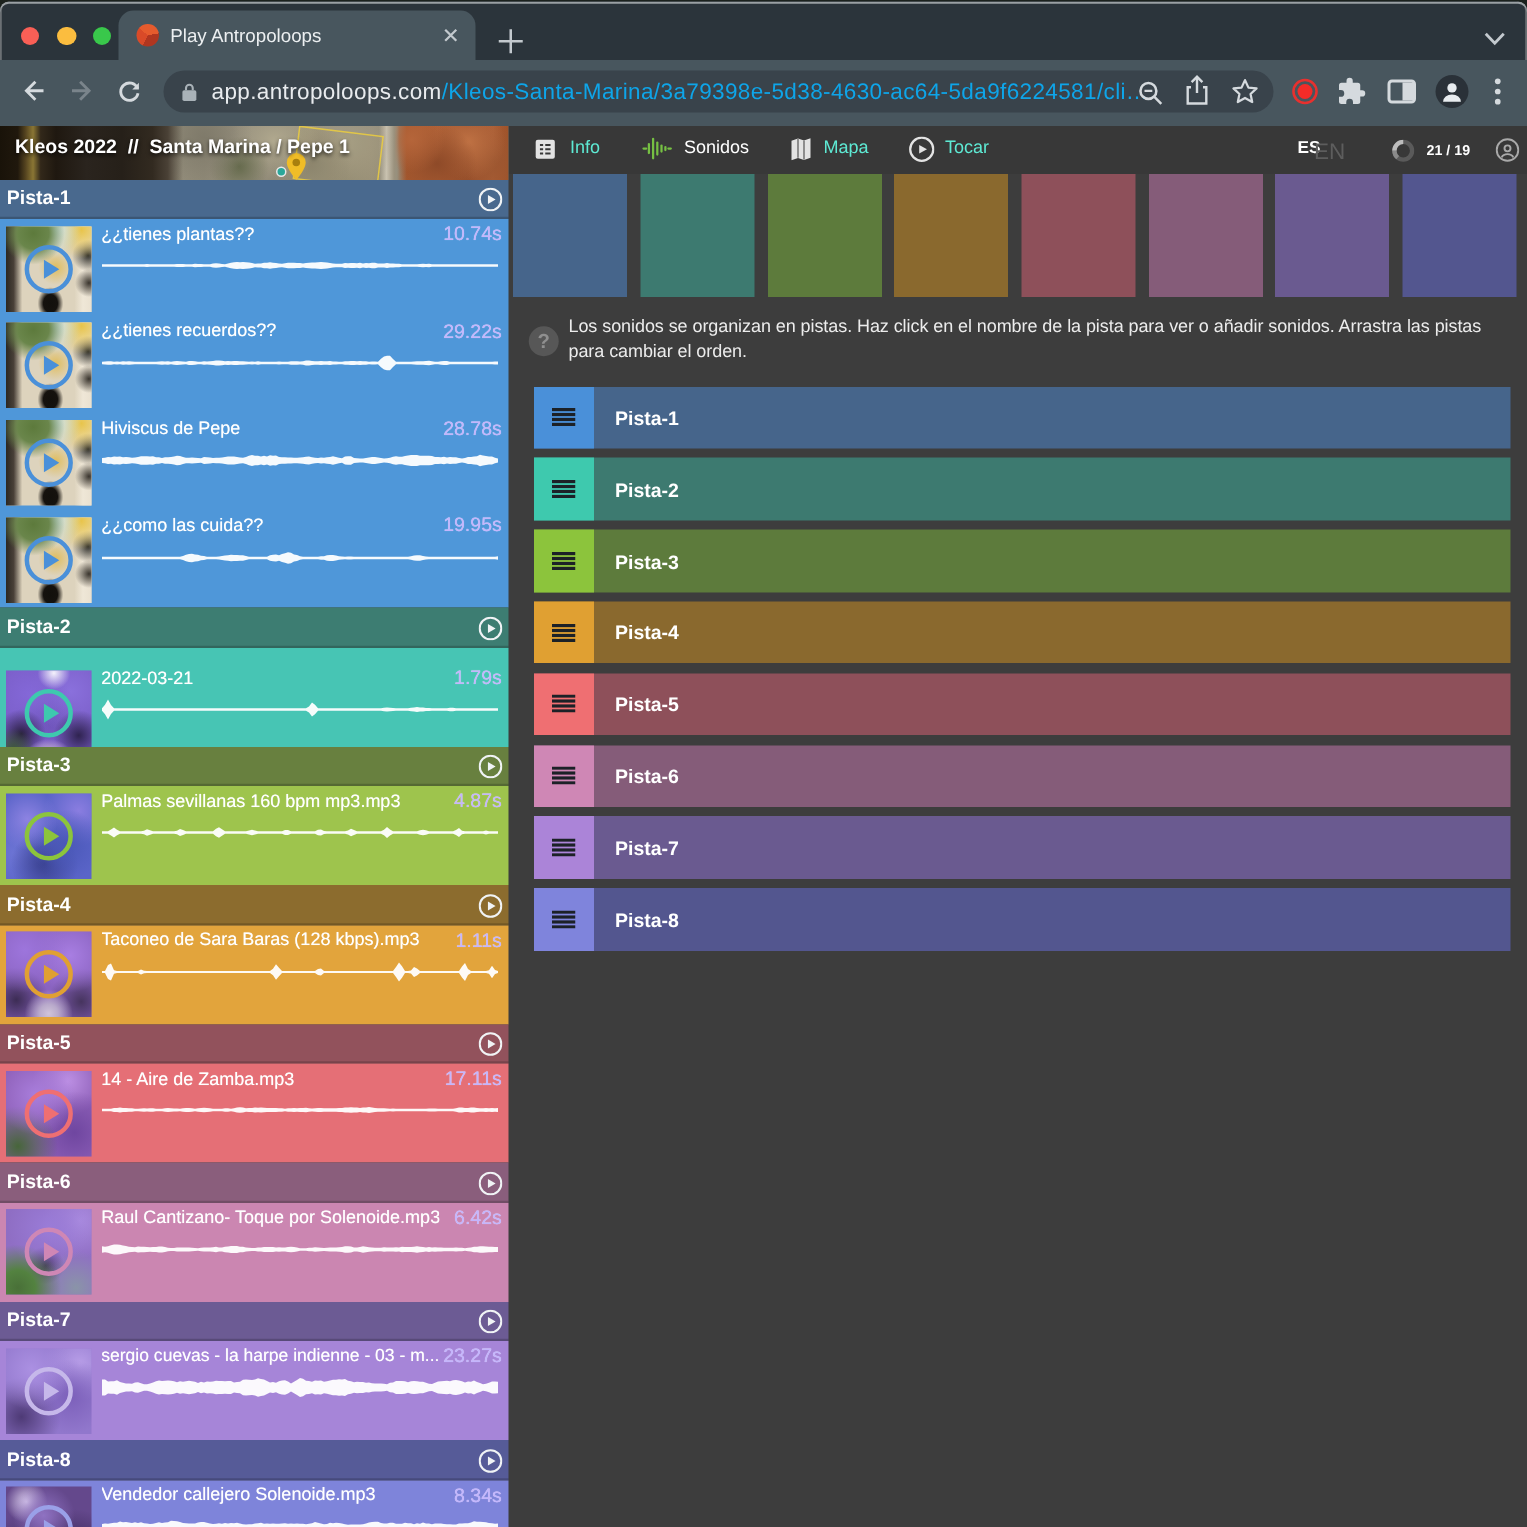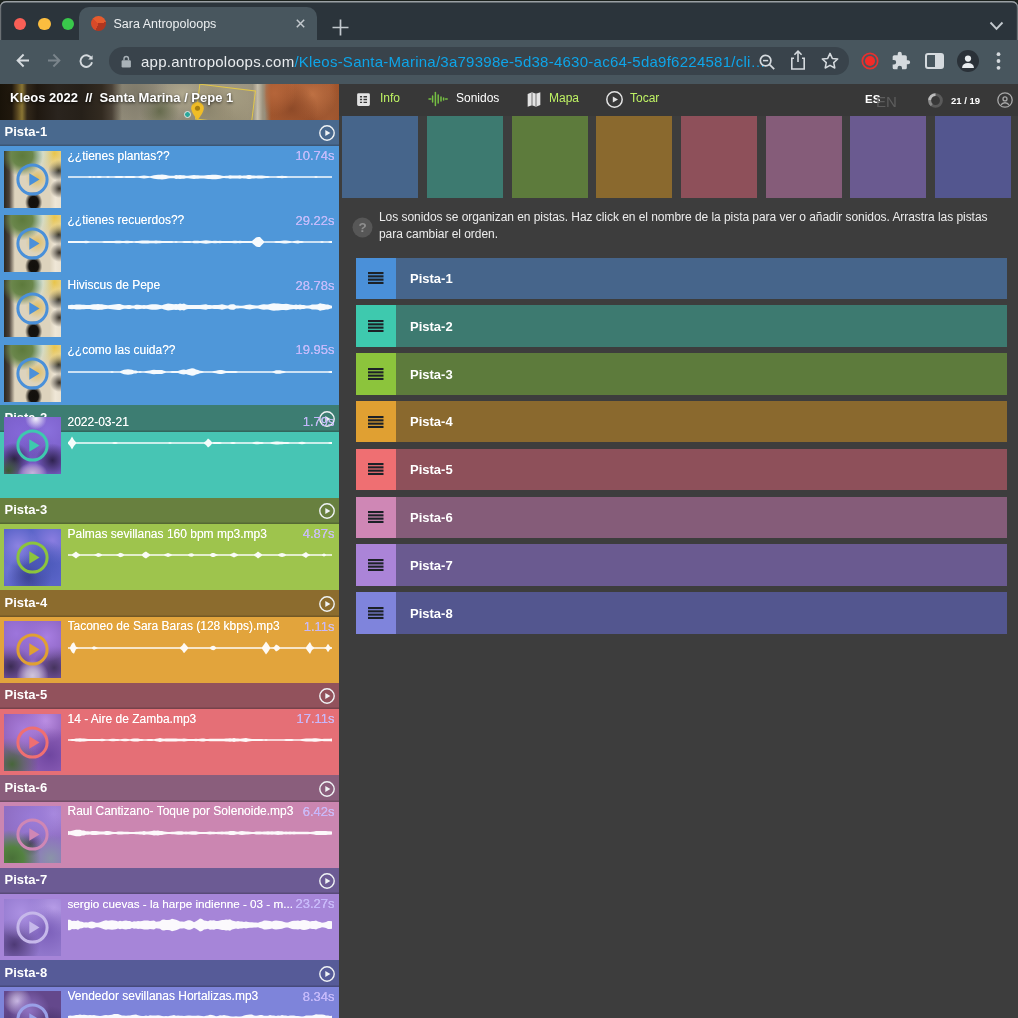--- a/index.html
+++ b/index.html
@@ -39,7 +39,7 @@
 <div class="tl" style="left:61.9px;background:#39c84b"></div>
 <div class="tab">
     <div style="position:absolute;left:12px;top:9px;width:15px;height:15px;border-radius:50%;background:conic-gradient(from -50deg at 50% 50%, #e65b2d 0deg 130deg, #b03620 130deg 255deg, #d94a28 255deg 360deg)"></div>
-    <span class="tabttl">Sara Antropoloops</span>
+    <span class="tabttl">Play Antropoloops</span>
 <svg style="position:absolute;left:216.5px;top:10.5px" width="11" height="11" viewBox="0 0 11 11">
       <path d="M1.8 1.8 L9.2 9.2 M9.2 1.8 L1.8 9.2" stroke="#c3c9ce" stroke-width="1.5"></path>
     </svg>

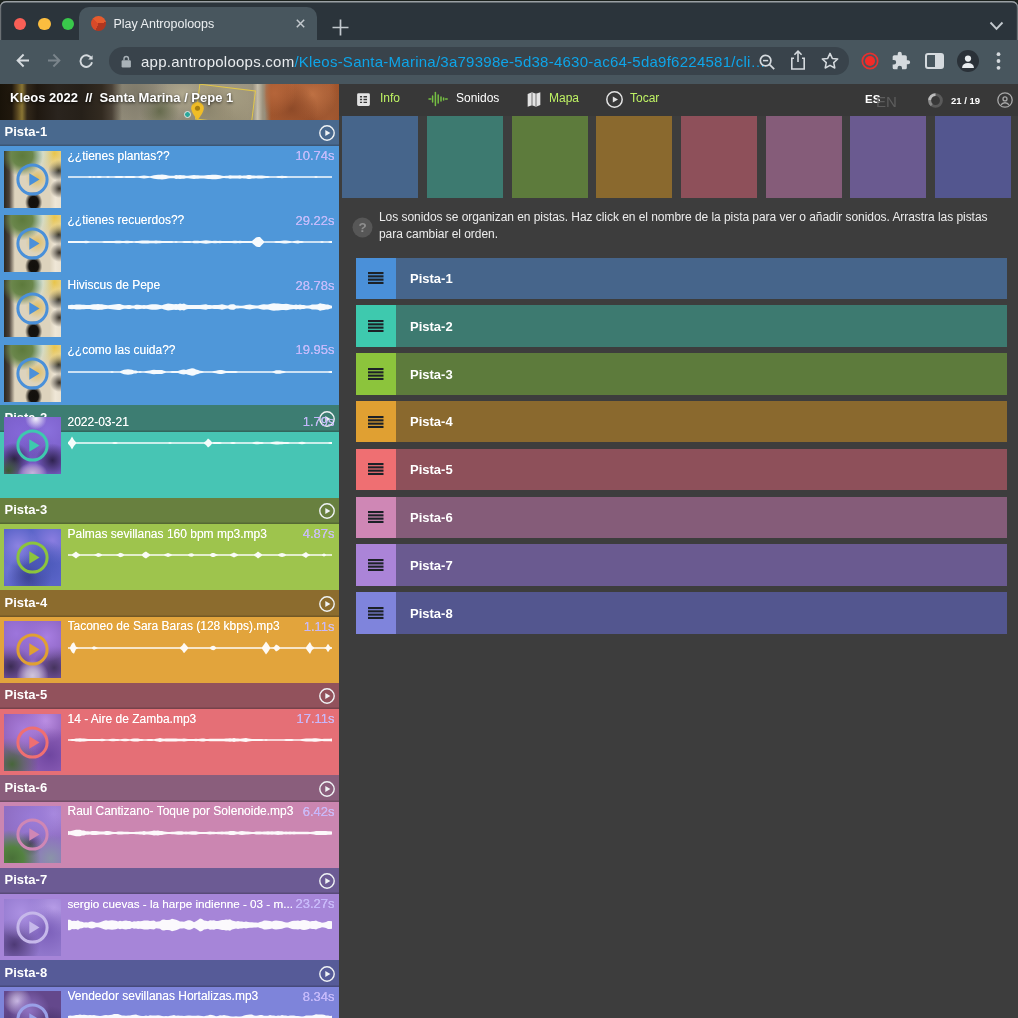--- a/index.html
+++ b/index.html
@@ -13,7 +13,7 @@
 .url{position:absolute;left:141px;top:52.5px;font-size:15px;letter-spacing:0.25px;color:#e8ebee;white-space:nowrap}
 .url .dim{color:#0ea5e9}
 .nav{position:absolute;left:339px;top:84px;width:679px;height:31.5px;background:#383838}
-.navtxt{font-size:12px;color:#bef264}
+.navtxt{font-size:12px;color:#5eead4}
 .shdr{position:absolute;left:0;width:339px;height:26.5px;box-shadow:inset 0 -1.5px 0 rgba(0,0,0,0.18)}
 .shdr span{position:absolute;left:4.5px;top:4.8px;font-size:13px;font-weight:700;color:#fff}
 .hplay{position:absolute;right:4.5px;top:5.6px}

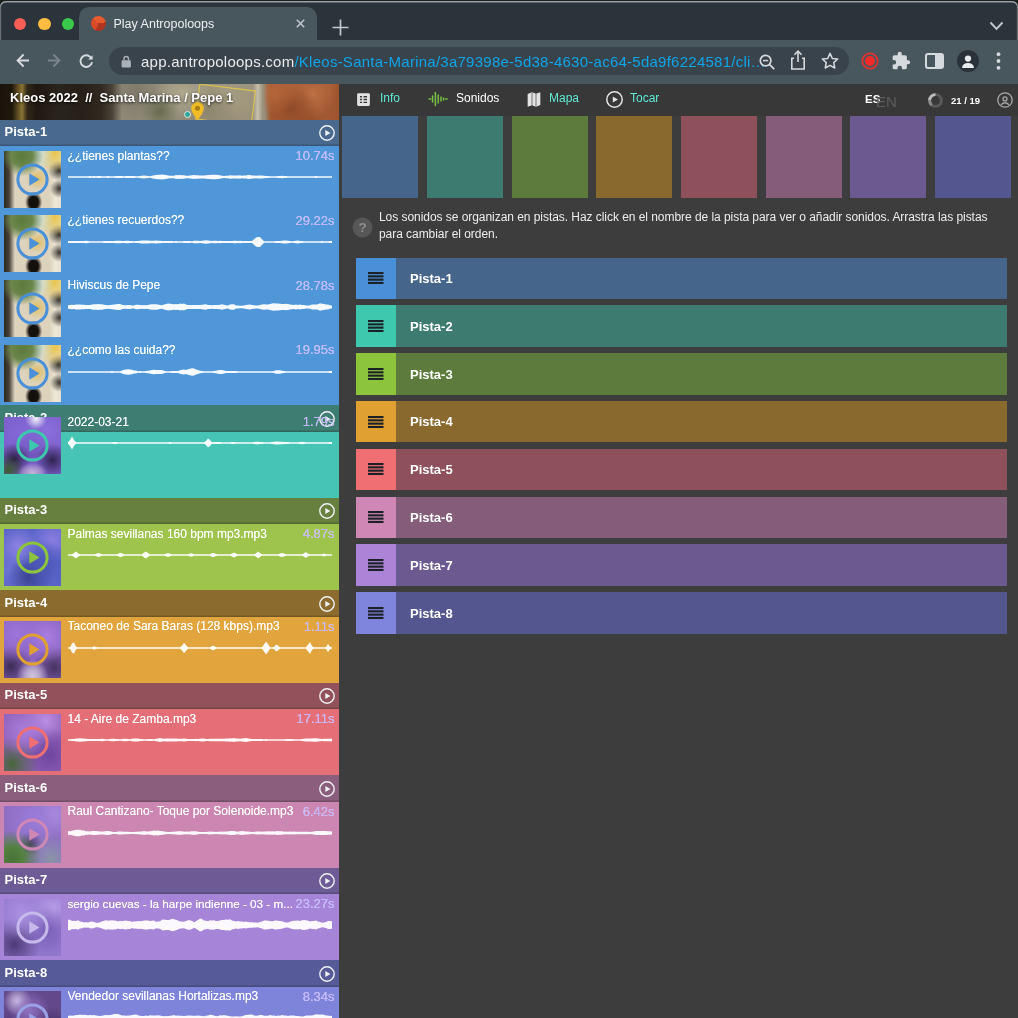--- a/index.html
+++ b/index.html
@@ -245,7 +245,7 @@
     </svg>
   </div>
 <div class="sbody" style="top:431.5px;height:66.0px;background:#47c5b4"></div>
-<div class="item" style="top:412px">
+<div class="item" style="top:442px">
     <div class="thumb" style="background:#7a5ec8;background-image:radial-gradient(ellipse 26% 18% at 50% 98%, #c4b4dc 0%, #a890cc 50%, rgba(168,144,204,0) 100%),radial-gradient(circle at 56% 3%, #f4f2fc 0%, rgba(244,242,252,0) 17%),radial-gradient(circle at 8% 94%, #3a5a30 0%, rgba(58,90,48,0) 20%),radial-gradient(circle at 18% 74%, #2a1f42 0%, rgba(42,31,66,0) 26%),radial-gradient(circle at 85% 76%, #2f2350 0%, rgba(47,35,80,0) 26%),radial-gradient(circle at 28% 28%, #8468d8 0%, rgba(132,104,216,0) 45%),radial-gradient(circle at 76% 24%, #8a70dc 0%, rgba(138,112,220,0) 45%),radial-gradient(circle at 50% 50%, #6a50b4 0%, rgba(106,80,180,0) 55%);">
       <svg class="pov" width="33" height="33" viewBox="0 0 33 33">
         <circle cx="16.5" cy="16.5" r="14.6" fill="none" stroke="#3ec9ae" stroke-width="3.0"></circle>

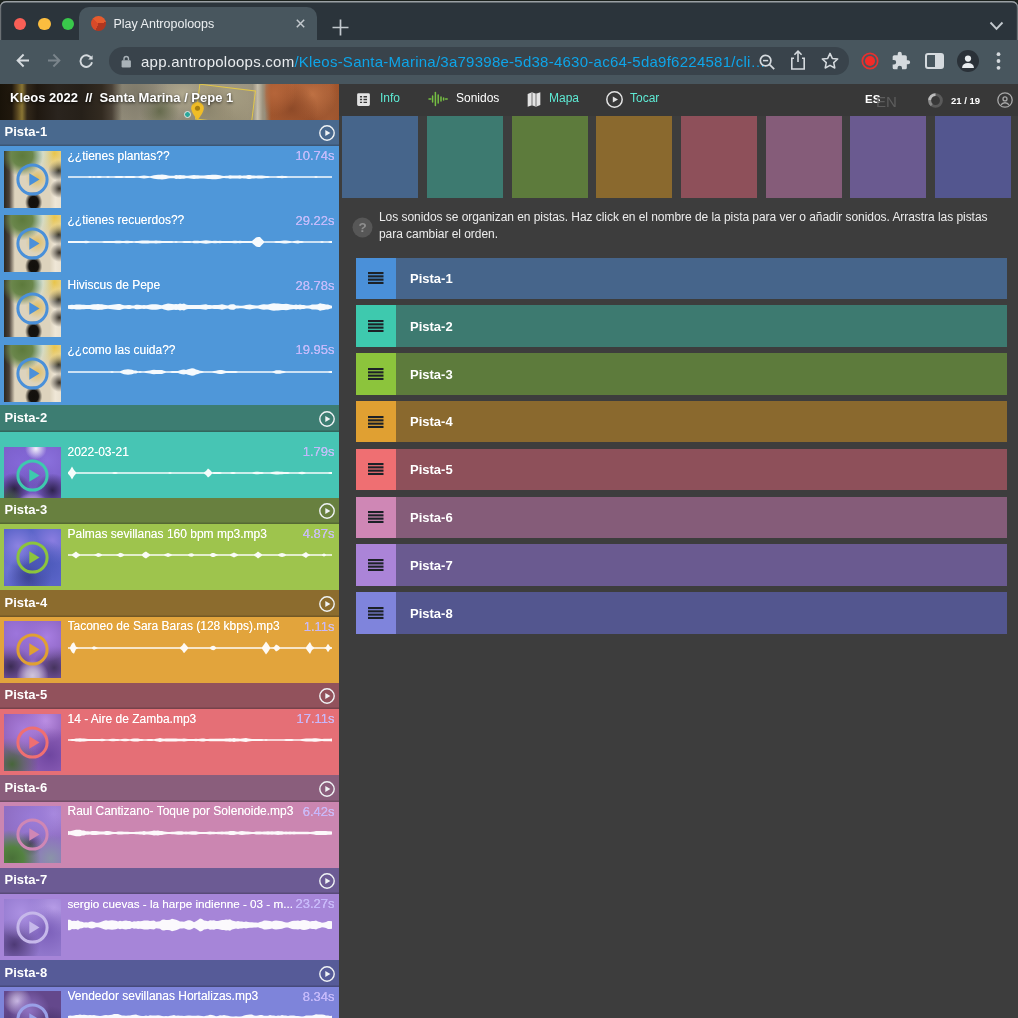--- a/index.html
+++ b/index.html
@@ -378,7 +378,7 @@
         <path d="M13.3,10.2 L23.5,16.5 L13.3,22.8 Z" fill="#9aa0e8"></path>
       </svg>
     </div>
-    <div class="ttl" style="">Vendedor sevillanas Hortalizas.mp3</div>
+    <div class="ttl" style="">Vendedor callejero Solenoide.mp3</div>
     <div class="dur">8.34s</div>
     <div class="wvbox"><svg class="wv" width="265" height="26" viewBox="0 0 265 26">
         <path d="M0.0,11.0 L2.0,10.6 L4.0,10.8 L6.0,10.5 L8.0,10.1 L10.0,10.1 L12.0,9.4 L14.0,9.9 L16.0,9.7 L18.0,10.0 L20.0,10.3 L22.0,9.9 L24.0,10.3 L26.0,9.9 L28.0,10.5 L30.0,10.7 L32.0,11.0 L34.0,10.8 L36.0,10.3 L38.0,9.9 L40.0,10.3 L42.0,10.0 L44.0,9.8 L46.0,8.9 L48.0,9.0 L50.0,9.1 L52.0,9.7 L54.0,10.4 L56.0,10.5 L58.0,10.7 L60.0,10.6 L62.0,10.6 L64.0,10.0 L66.0,9.7 L68.0,9.6 L70.0,10.2 L72.0,10.7 L74.0,11.0 L76.0,10.9 L78.0,10.5 L80.0,10.9 L82.0,10.3 L84.0,10.6 L86.0,10.4 L88.0,10.5 L90.0,10.2 L92.0,10.6 L94.0,11.1 L96.0,11.3 L98.0,11.1 L100.0,11.2 L102.0,10.7 L104.0,10.5 L106.0,10.1 L108.0,10.8 L110.0,10.6 L112.0,10.8 L114.0,10.7 L116.0,10.9 L118.0,10.8 L120.0,10.6 L122.0,10.5 L124.0,10.8 L126.0,10.7 L128.0,10.8 L130.0,10.6 L132.0,10.8 L134.0,10.9 L136.0,11.2 L138.0,10.8 L140.0,10.5 L142.0,9.7 L144.0,10.1 L146.0,10.6 L148.0,11.2 L150.0,11.0 L152.0,10.2 L154.0,10.5 L156.0,10.1 L158.0,10.4 L160.0,10.7 L162.0,11.2 L164.0,11.5 L166.0,11.4 L168.0,11.3 L170.0,11.4 L172.0,11.4 L174.0,11.2 L176.0,10.6 L178.0,10.0 L180.0,9.7 L182.0,9.5 L184.0,9.5 L186.0,10.4 L188.0,10.7 L190.0,10.6 L192.0,10.1 L194.0,10.1 L196.0,10.8 L198.0,10.8 L200.0,10.8 L202.0,10.1 L204.0,10.5 L206.0,10.5 L208.0,11.1 L210.0,10.5 L212.0,10.8 L214.0,10.0 L216.0,10.6 L218.0,10.6 L220.0,11.1 L222.0,10.6 L224.0,10.6 L226.0,10.6 L228.0,11.0 L230.0,11.1 L232.0,11.2 L234.0,11.4 L236.0,11.3 L238.0,10.6 L240.0,10.6 L242.0,10.5 L244.0,10.5 L246.0,10.0 L248.0,9.2 L250.0,9.5 L252.0,9.5 L254.0,9.6 L256.0,9.8 L258.0,10.4 L260.0,10.5 L262.0,10.9 L264.0,10.7 L264.0,15.3 L262.0,15.1 L260.0,15.5 L258.0,15.6 L256.0,16.2 L254.0,16.4 L252.0,16.5 L250.0,16.5 L248.0,16.8 L246.0,16.0 L244.0,15.5 L242.0,15.5 L240.0,15.4 L238.0,15.4 L236.0,14.7 L234.0,14.6 L232.0,14.8 L230.0,14.9 L228.0,15.0 L226.0,15.4 L224.0,15.4 L222.0,15.4 L220.0,14.9 L218.0,15.4 L216.0,15.4 L214.0,16.0 L212.0,15.2 L210.0,15.5 L208.0,14.9 L206.0,15.5 L204.0,15.5 L202.0,15.9 L200.0,15.2 L198.0,15.2 L196.0,15.2 L194.0,15.9 L192.0,15.9 L190.0,15.4 L188.0,15.3 L186.0,15.6 L184.0,16.5 L182.0,16.5 L180.0,16.3 L178.0,16.0 L176.0,15.4 L174.0,14.8 L172.0,14.6 L170.0,14.6 L168.0,14.7 L166.0,14.6 L164.0,14.5 L162.0,14.8 L160.0,15.3 L158.0,15.6 L156.0,15.9 L154.0,15.5 L152.0,15.8 L150.0,15.0 L148.0,14.8 L146.0,15.4 L144.0,15.9 L142.0,16.3 L140.0,15.5 L138.0,15.2 L136.0,14.8 L134.0,15.1 L132.0,15.2 L130.0,15.4 L128.0,15.2 L126.0,15.3 L124.0,15.2 L122.0,15.5 L120.0,15.4 L118.0,15.2 L116.0,15.1 L114.0,15.3 L112.0,15.2 L110.0,15.4 L108.0,15.2 L106.0,15.9 L104.0,15.5 L102.0,15.3 L100.0,14.8 L98.0,14.9 L96.0,14.7 L94.0,14.9 L92.0,15.4 L90.0,15.8 L88.0,15.5 L86.0,15.6 L84.0,15.4 L82.0,15.7 L80.0,15.1 L78.0,15.5 L76.0,15.1 L74.0,15.0 L72.0,15.3 L70.0,15.8 L68.0,16.4 L66.0,16.3 L64.0,16.0 L62.0,15.4 L60.0,15.4 L58.0,15.3 L56.0,15.5 L54.0,15.6 L52.0,16.3 L50.0,16.9 L48.0,17.0 L46.0,17.1 L44.0,16.2 L42.0,16.0 L40.0,15.7 L38.0,16.1 L36.0,15.7 L34.0,15.2 L32.0,15.0 L30.0,15.3 L28.0,15.5 L26.0,16.1 L24.0,15.7 L22.0,16.1 L20.0,15.7 L18.0,16.0 L16.0,16.3 L14.0,16.1 L12.0,16.6 L10.0,15.9 L8.0,15.9 L6.0,15.5 L4.0,15.2 L2.0,15.4 L0.0,15.0 Z" fill="#fff" fill-opacity="0.95"></path>

